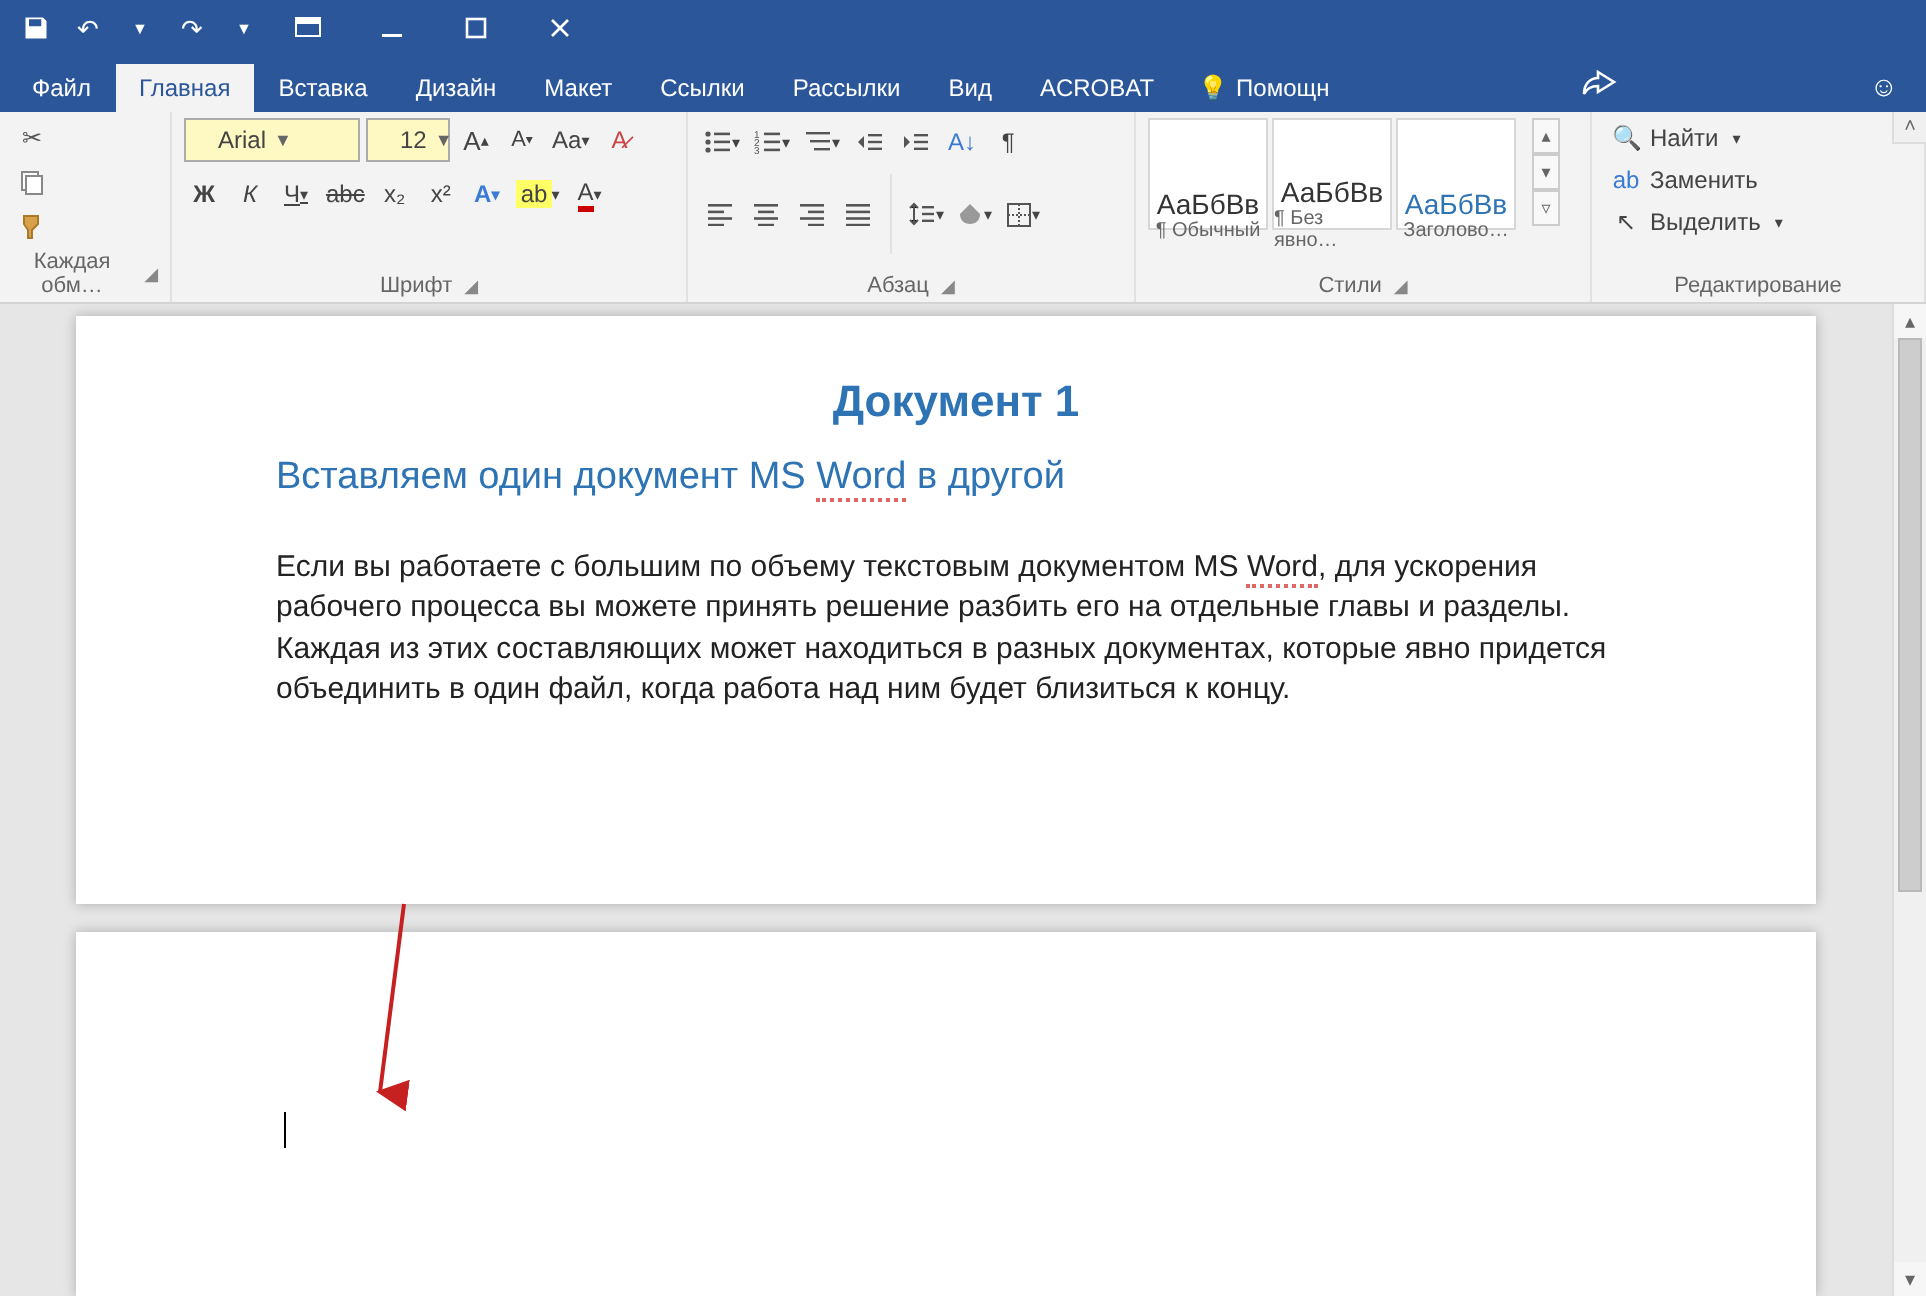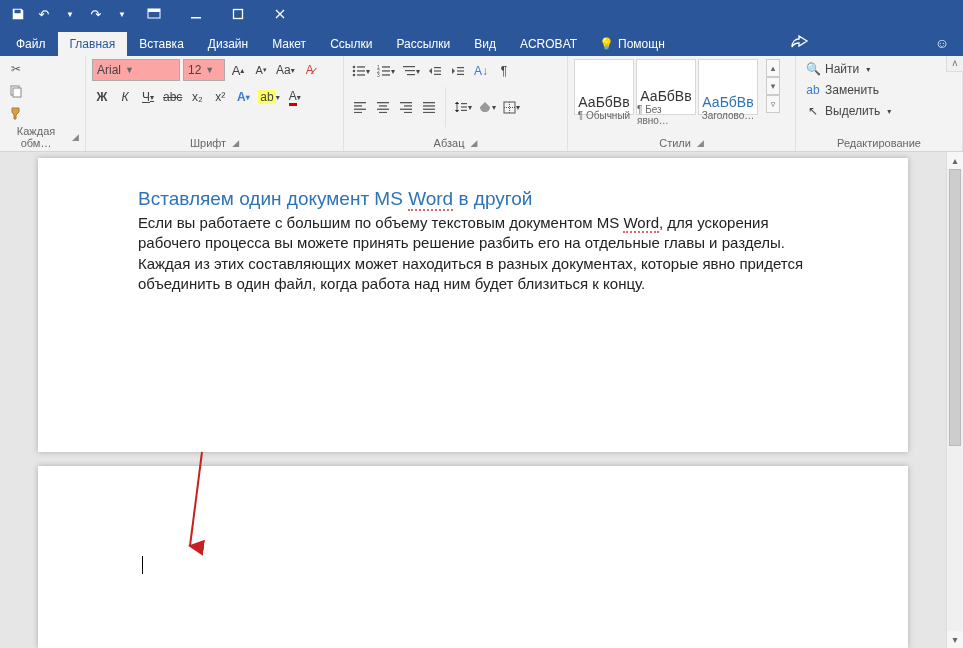--- a/index.html
+++ b/index.html
@@ -26,7 +26,7 @@
 .smallcol { display: flex; flex-direction: column; gap: 2px; }
 .smallbtn { width: 20px; height: 20px; display: flex; align-items: center; justify-content: center; font-size: 12px; color: #555; }
 .fontrow { display: flex; align-items: center; gap: 3px; }
-.combo { height: 22px; border: 1px solid #ababab; background: #fca5a5; display: flex; align-items: center; padding: 0 4px; font-size: 12px; }
+.combo { height: 22px; border: 1px solid #ababab; background: #fef9c3; display: flex; align-items: center; padding: 0 16px; font-size: 12px; }
 .combo .dd { margin-left: 4px; font-size: 9px; color: #666; }
 .rowbtn { min-width: 20px; height: 20px; display: flex; align-items: center; justify-content: center; font-size: 12px; color: #444; padding:0 2px;}
 .row { display: flex; align-items: center; gap: 3px; margin-top: 2px; }

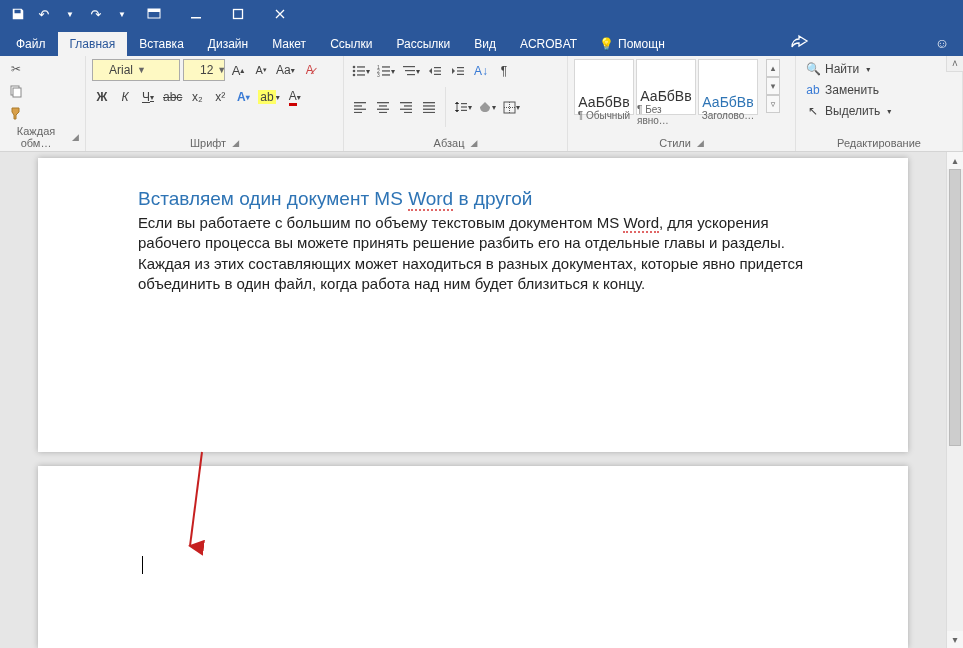--- a/index.html
+++ b/index.html
@@ -359,6 +359,7 @@
 <div class="workarea">
   <div class="docwrap">
     <div class="page first">
+      <div class="doc-title">Документ 1</div>
       <div class="doc-heading">
         <span>Вставляем один документ MS </span><span class="sq">Word</span><span> в другой</span>
       </div>

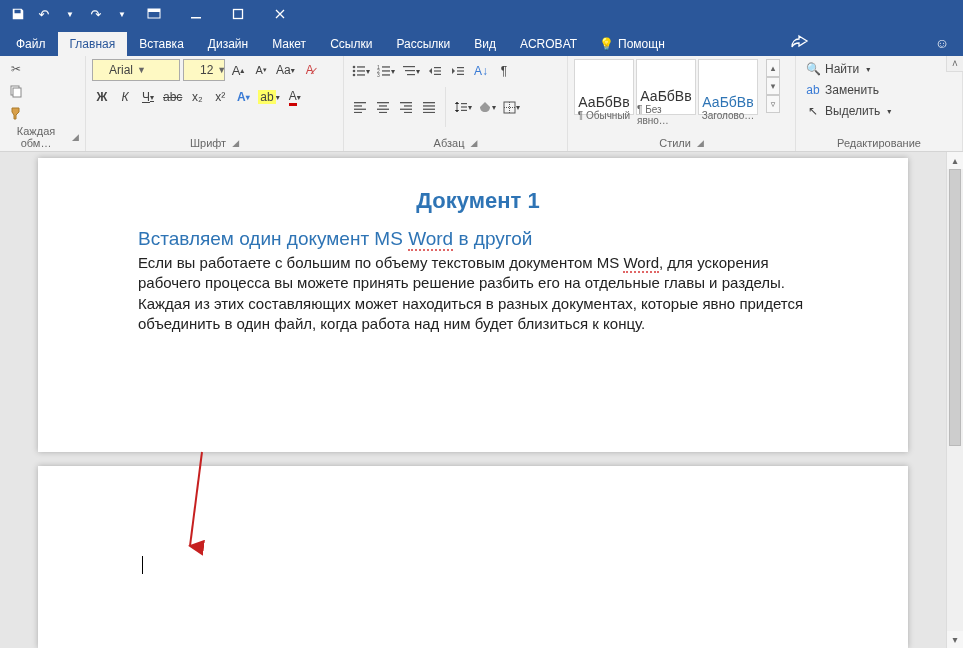--- a/index.html
+++ b/index.html
@@ -44,7 +44,7 @@
 .page.first { height: 330px; }
 .page.second { height: 200px; position:relative;}
 .doc-title { text-align: center; color: #2e74b5; font-size: 22px; font-weight: 600; margin-bottom: 14px; }
-.doc-heading { color: #2e74b5; font-size: 19px; margin-bottom: 3px; }
+.doc-heading { color: #2e74b5; font-size: 19px; margin-bottom: 24px; }
 .doc-heading .sq { border-bottom: 2px dotted #e06666; }
 .doc-body { font-size: 15px; color: #222; line-height: 1.35; }
 .doc-body .sq { border-bottom: 2px dotted #e06666; }

